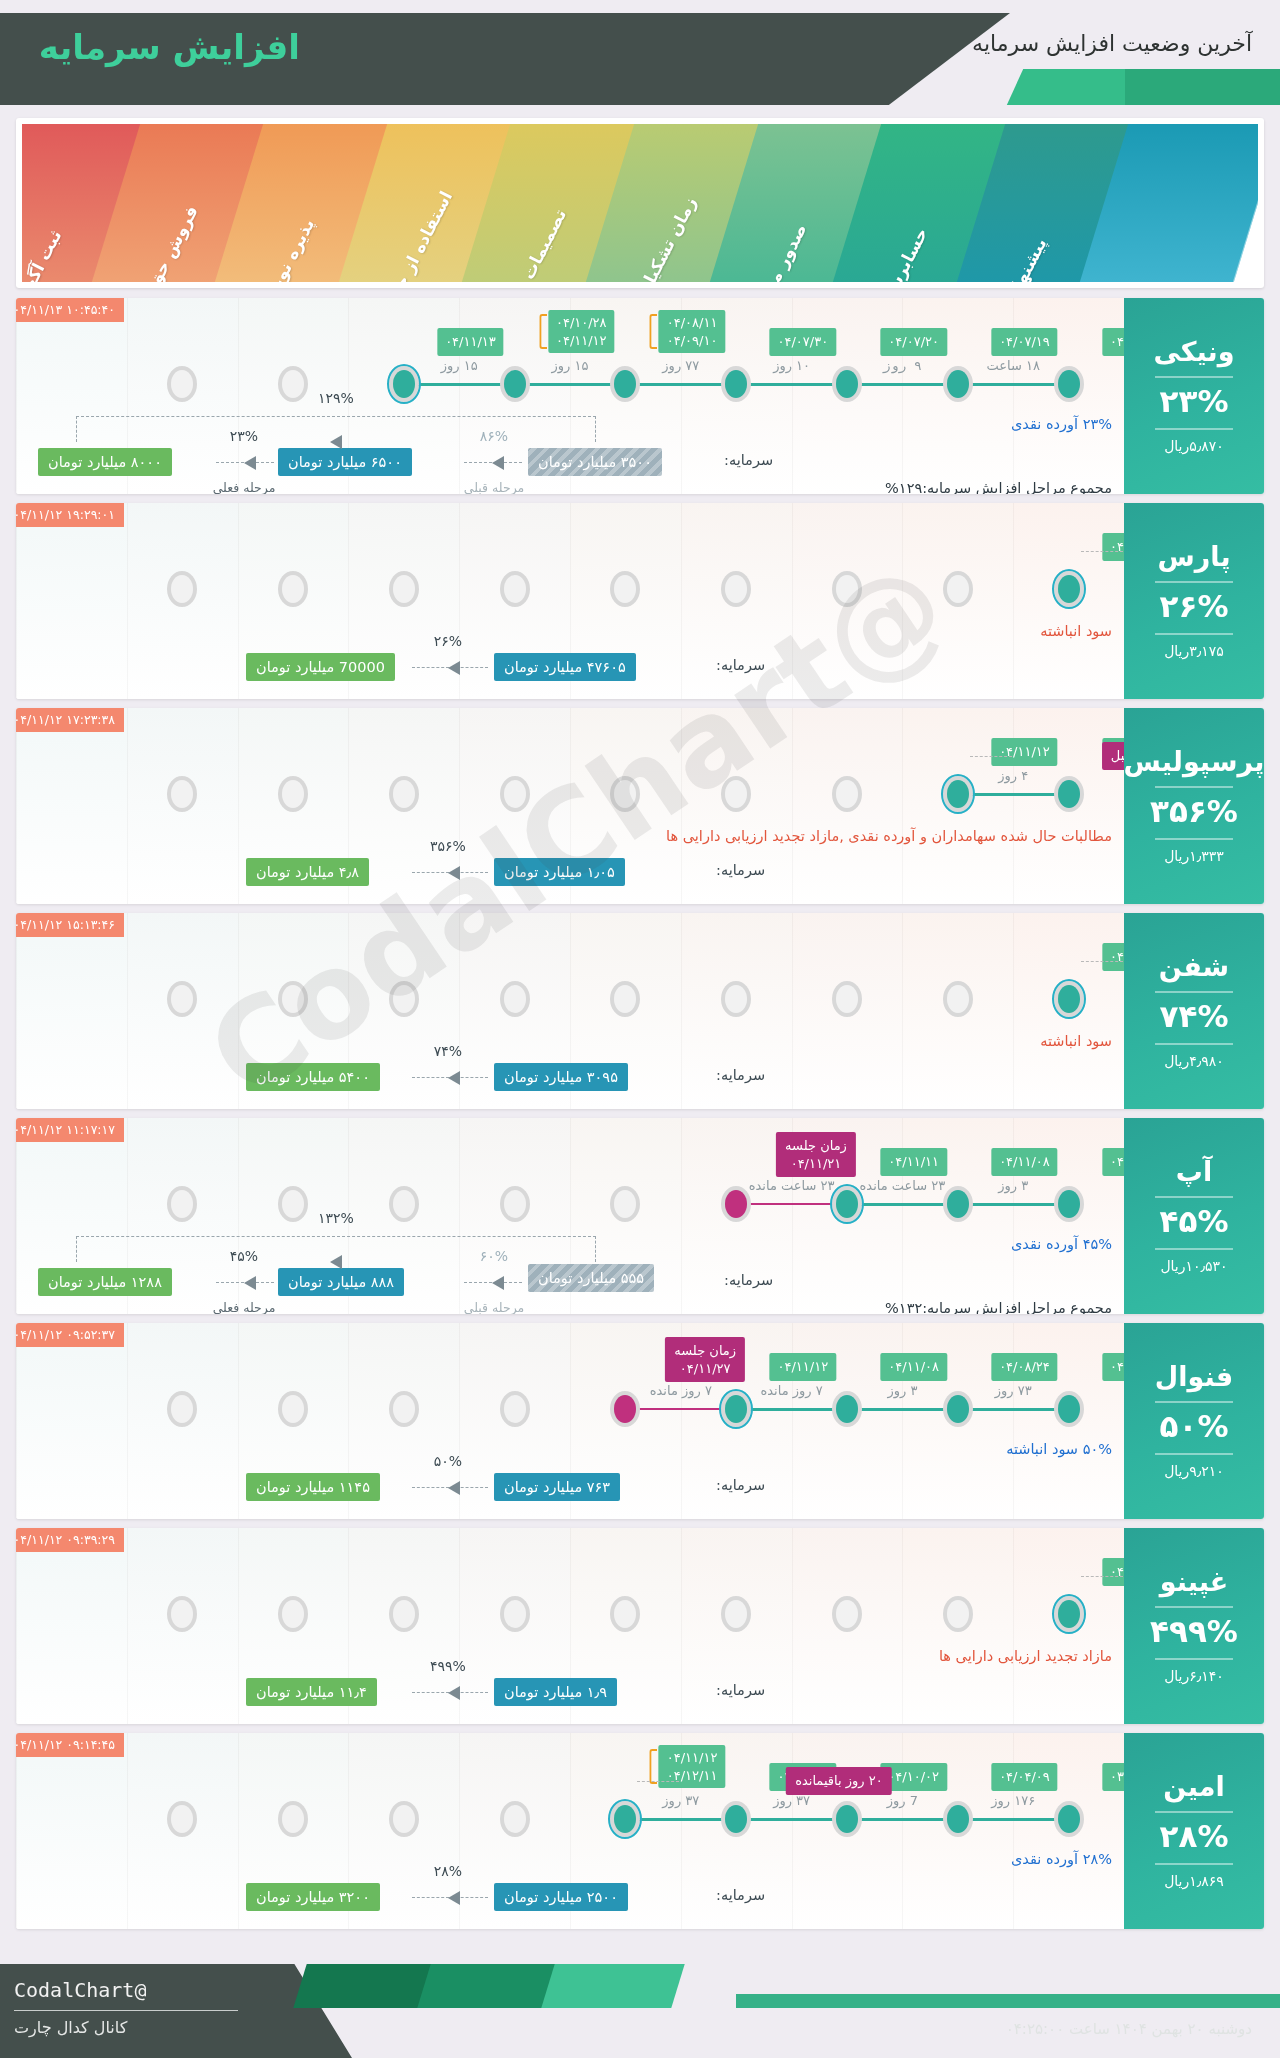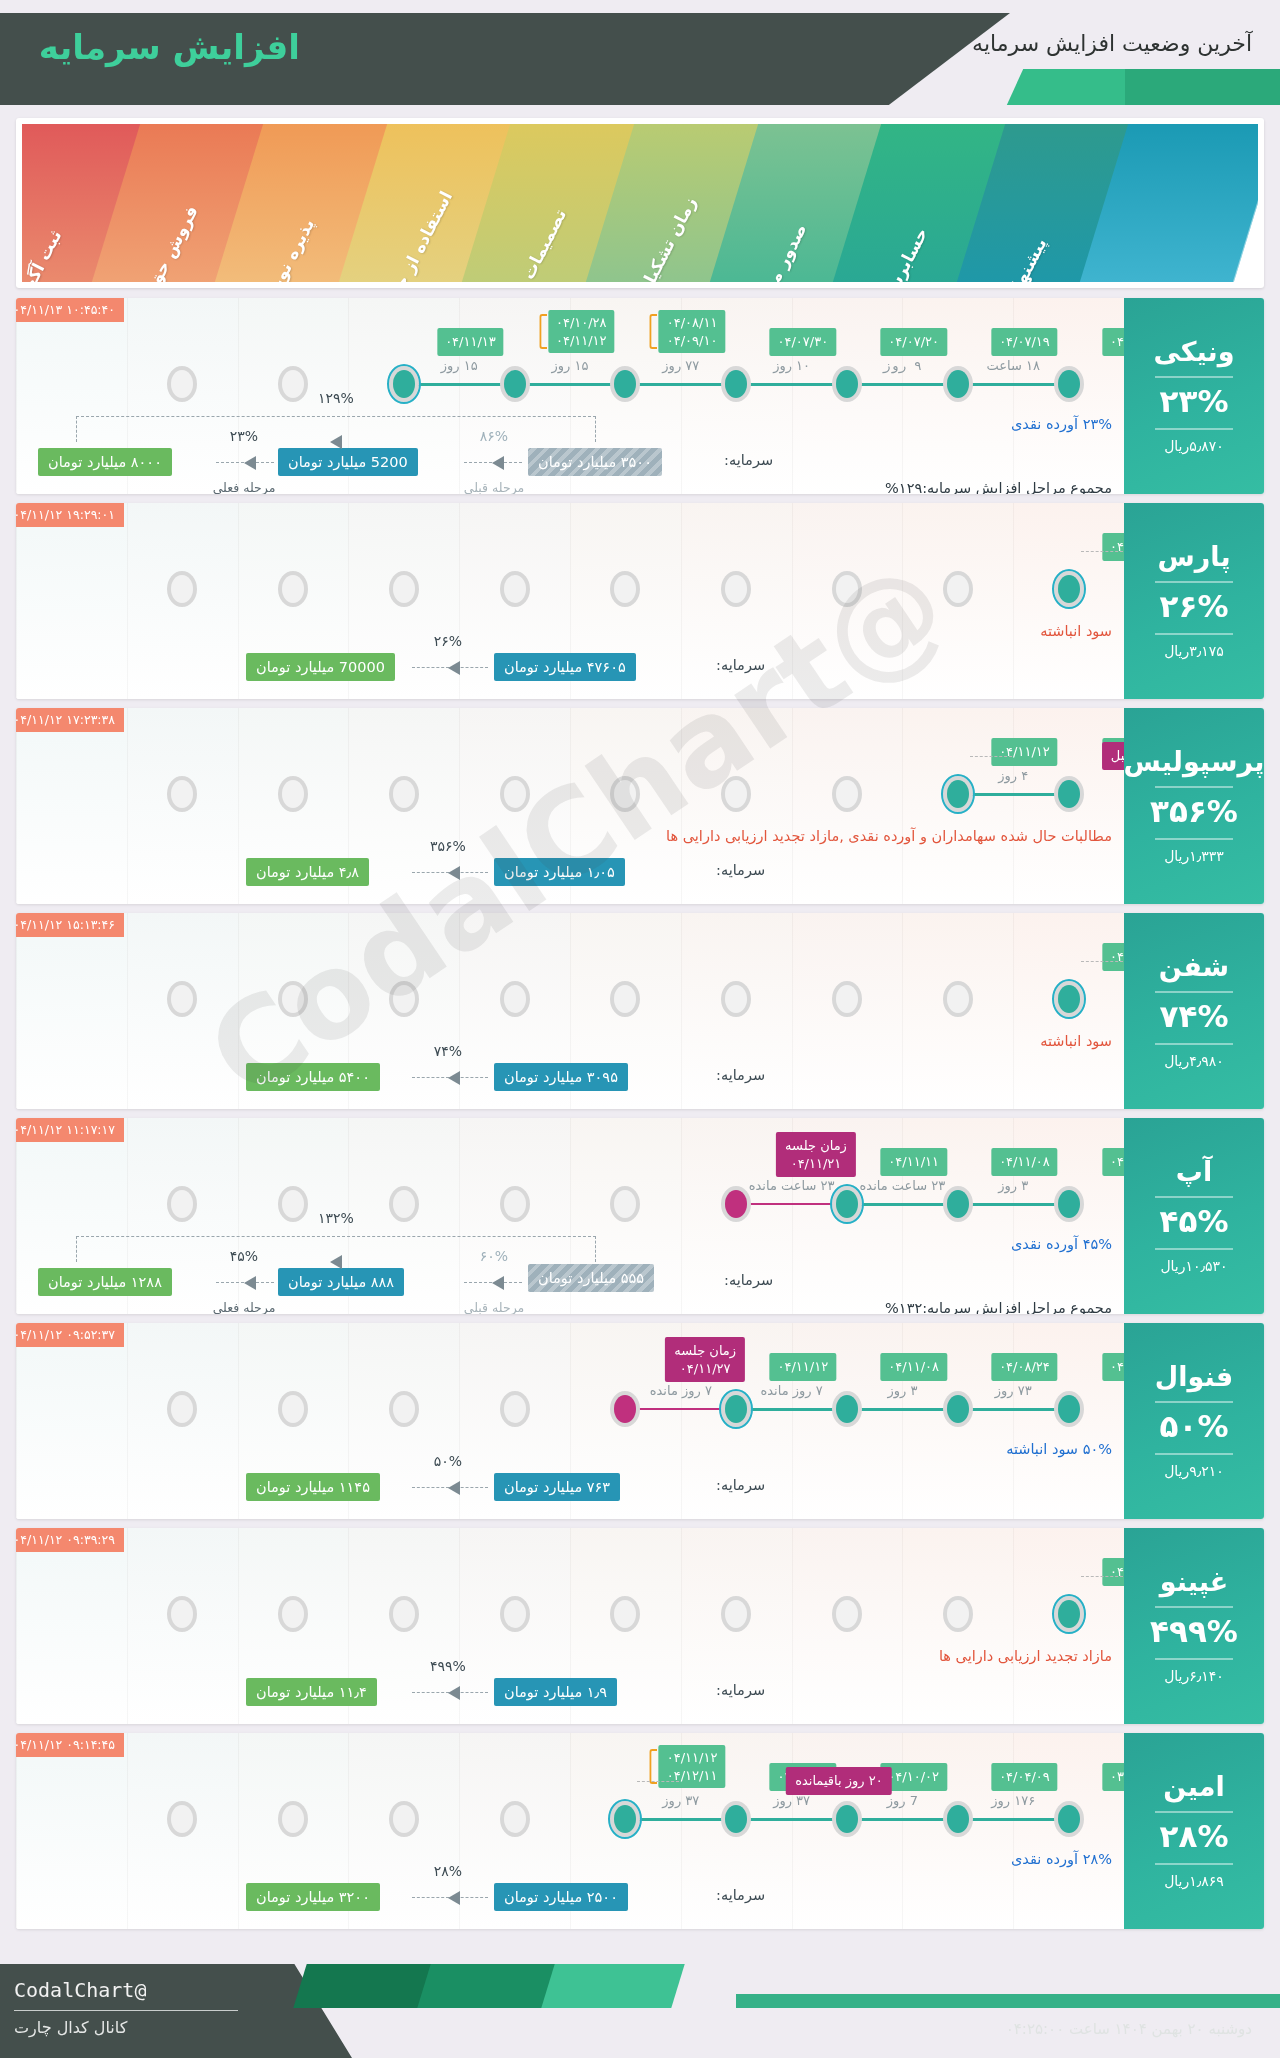--- a/index.html
+++ b/index.html
@@ -302,7 +302,7 @@
       <div class="arrowline" style="left: 448px; width: 58px; top: 164px;"></div>
       <div class="capPct muted" style="left: 478px; top: 130px; transform: translateX(-50%);">۸۶%</div>
       <div class="capSub muted" style="left: 478px; top: 182px; transform: translateX(-50%);">مرحله قبلی</div>
-      <div class="capbox teal" style="left: 262px; top: 150px; transform: translateX(0px);">5200 میلیارد تومان</div>
+      <div class="capbox teal" style="left: 262px; top: 150px; transform: translateX(0px);">۶۵۰۰ میلیارد تومان</div>
       <div class="arrowline" style="left: 200px; width: 58px; top: 164px;"></div>
       <div class="capPct" style="left: 228px; top: 130px; transform: translateX(-50%);">۲۳%</div>
       <div class="capSub" style="left: 228px; top: 182px; transform: translateX(-50%);">مرحله فعلی</div>

